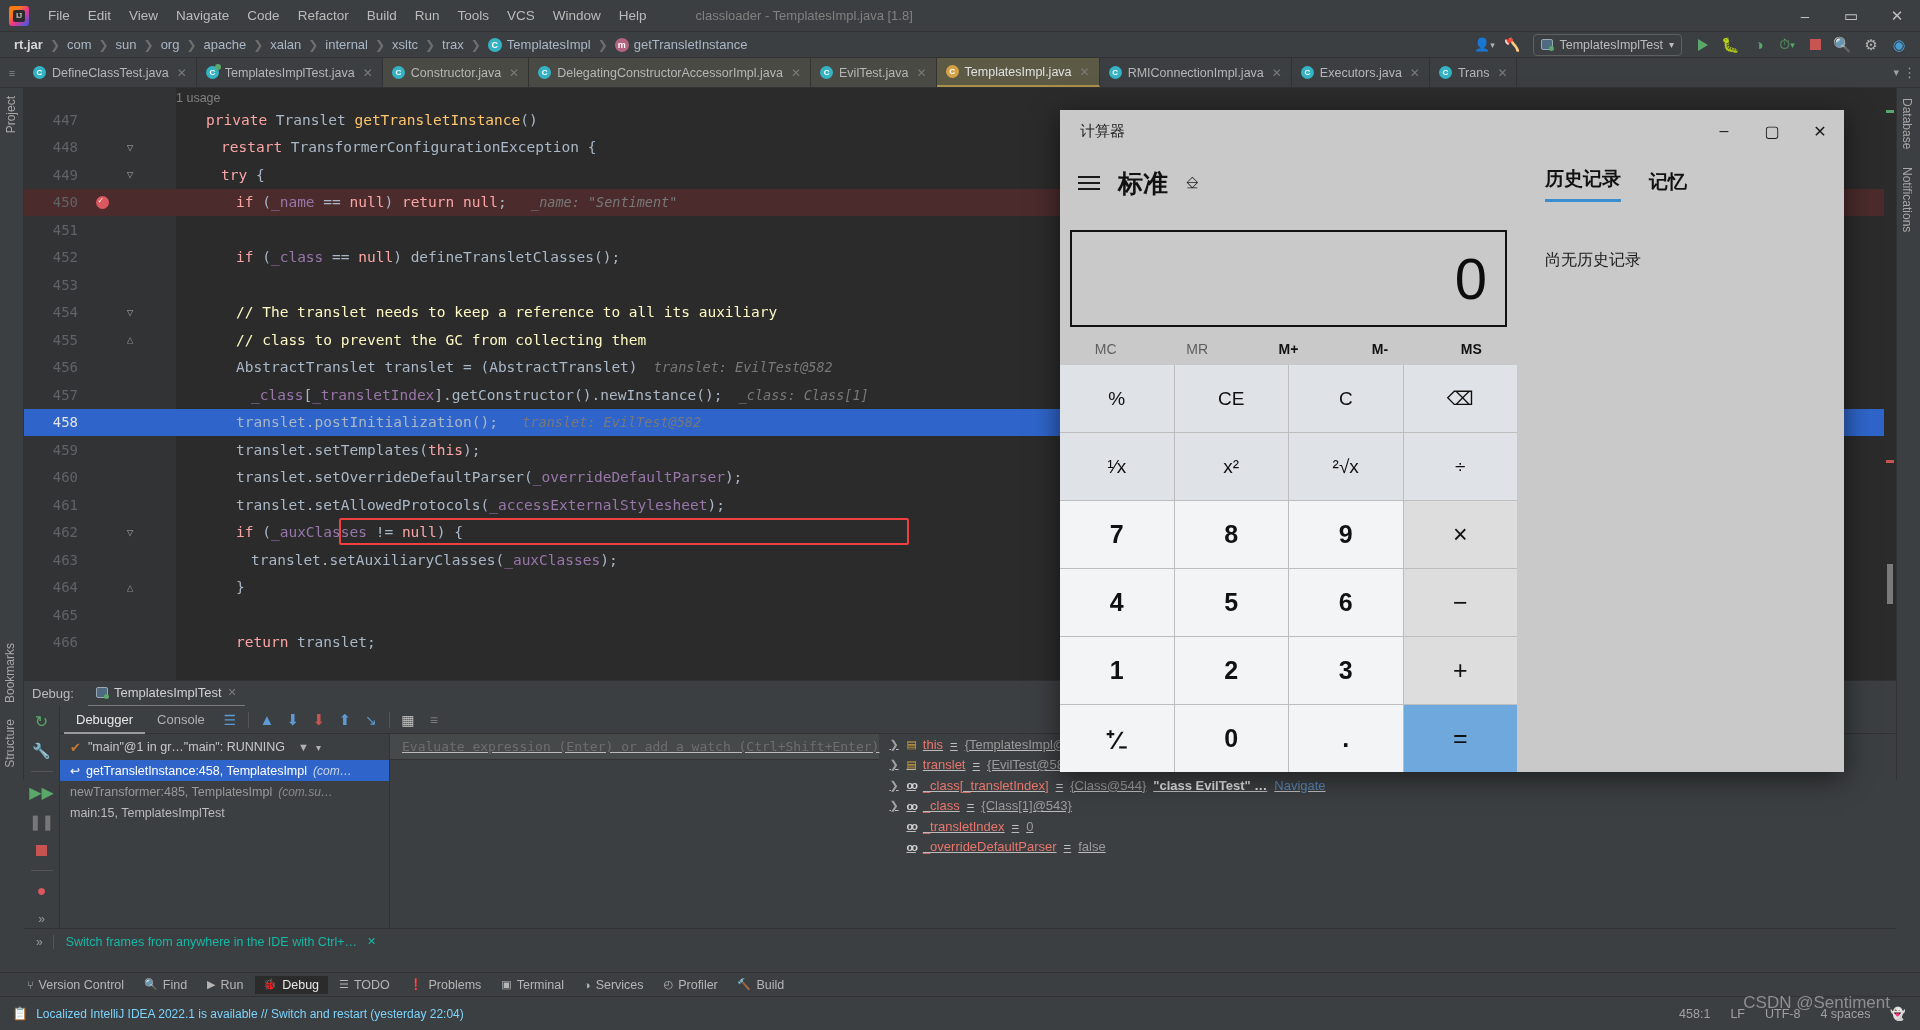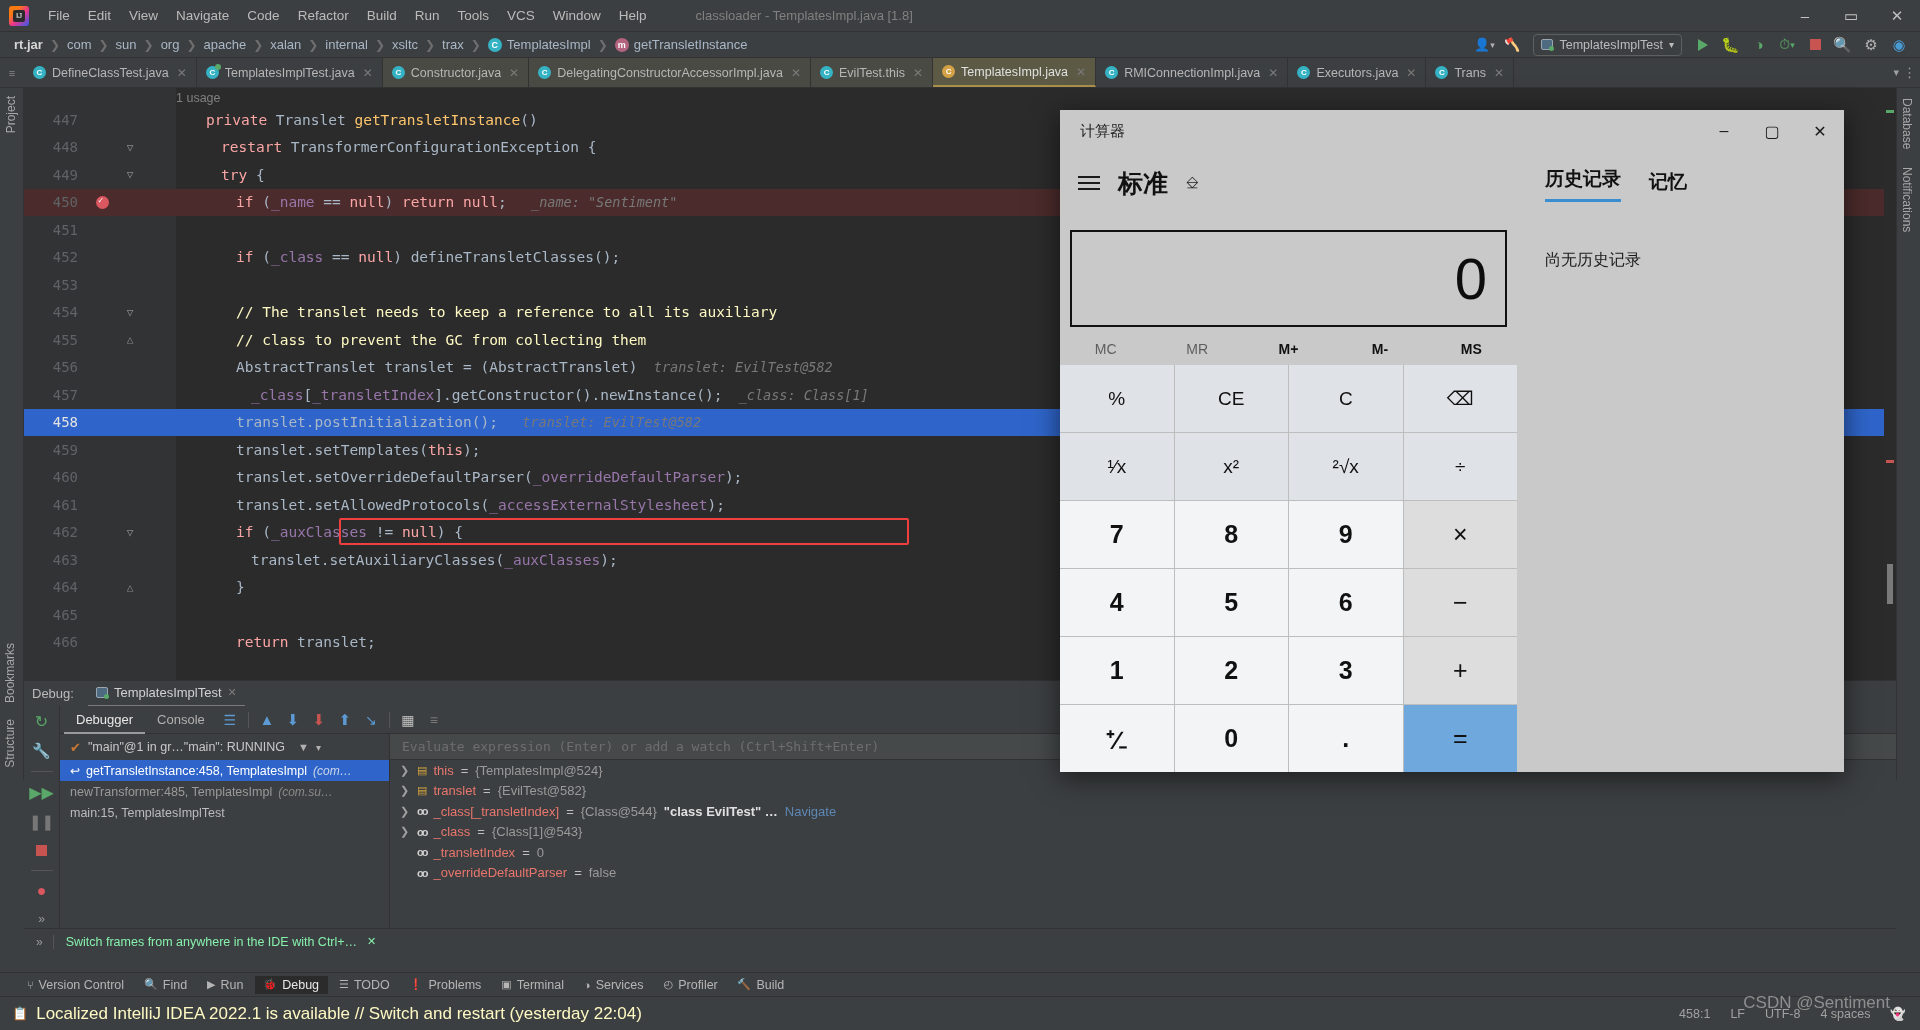--- a/index.html
+++ b/index.html
@@ -447,7 +447,7 @@
         </div>
         <div class="tab grouped">
           <span class="tabicon">C</span>
-          <span>EvilTest.this</span>
+          <span>EvilTest.java</span>
           <span class="tabclose">✕</span>
         </div>
         <div class="tab active">

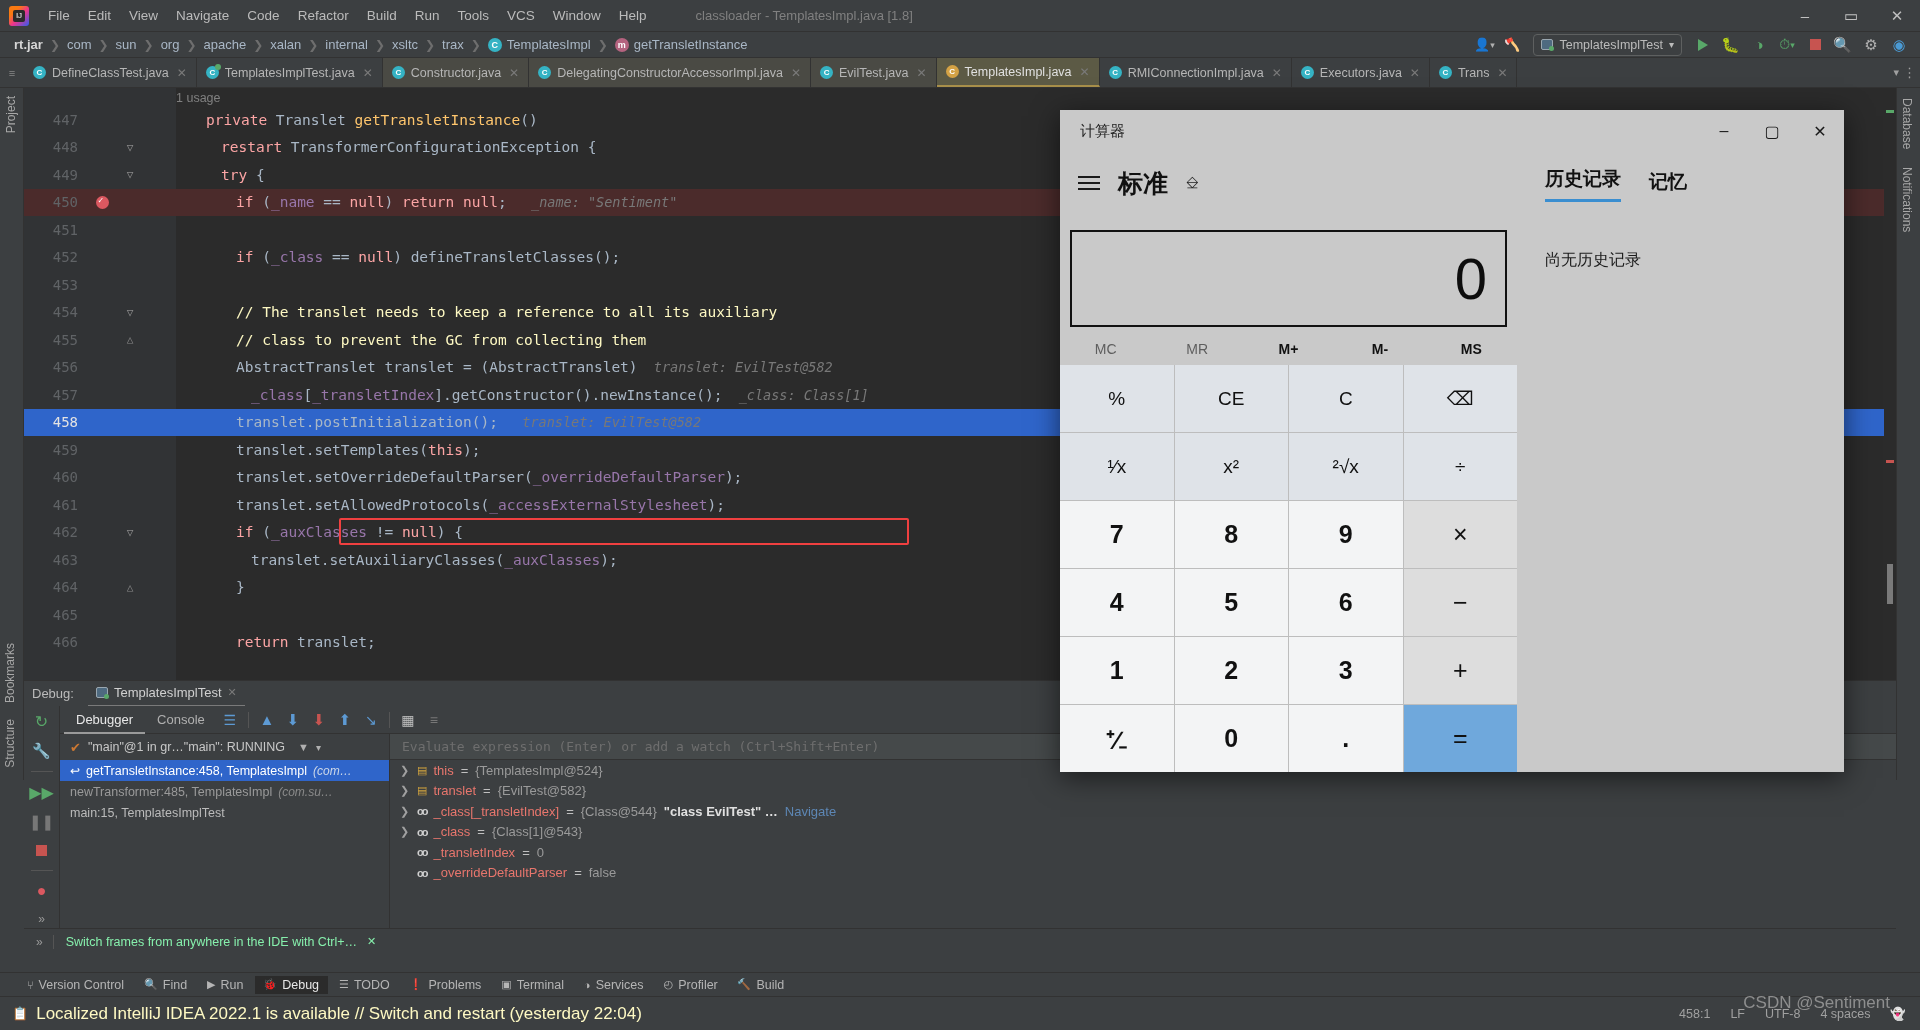--- a/index.html
+++ b/index.html
@@ -224,7 +224,7 @@
   .frame-pkg { color:#8a8a8a; font-style:italic; font-size:12px; }
   .frame-row.sel .frame-pkg { color:#cdd8e8; }
 
-  .vars { flex:1; display:flex; flex-direction:column; background:#3c3f41; }
+  .vars { flex:1; display:flex; background:#3c3f41;text-decoration:underline; }
   .eval-row { height:26px; display:flex; align-items:center; padding-left:12px;
     font-family:"DejaVu Sans Mono",monospace; font-size:13px; color:#6e6e6e;
     border-bottom:1px solid #323232; background:#45494a;}

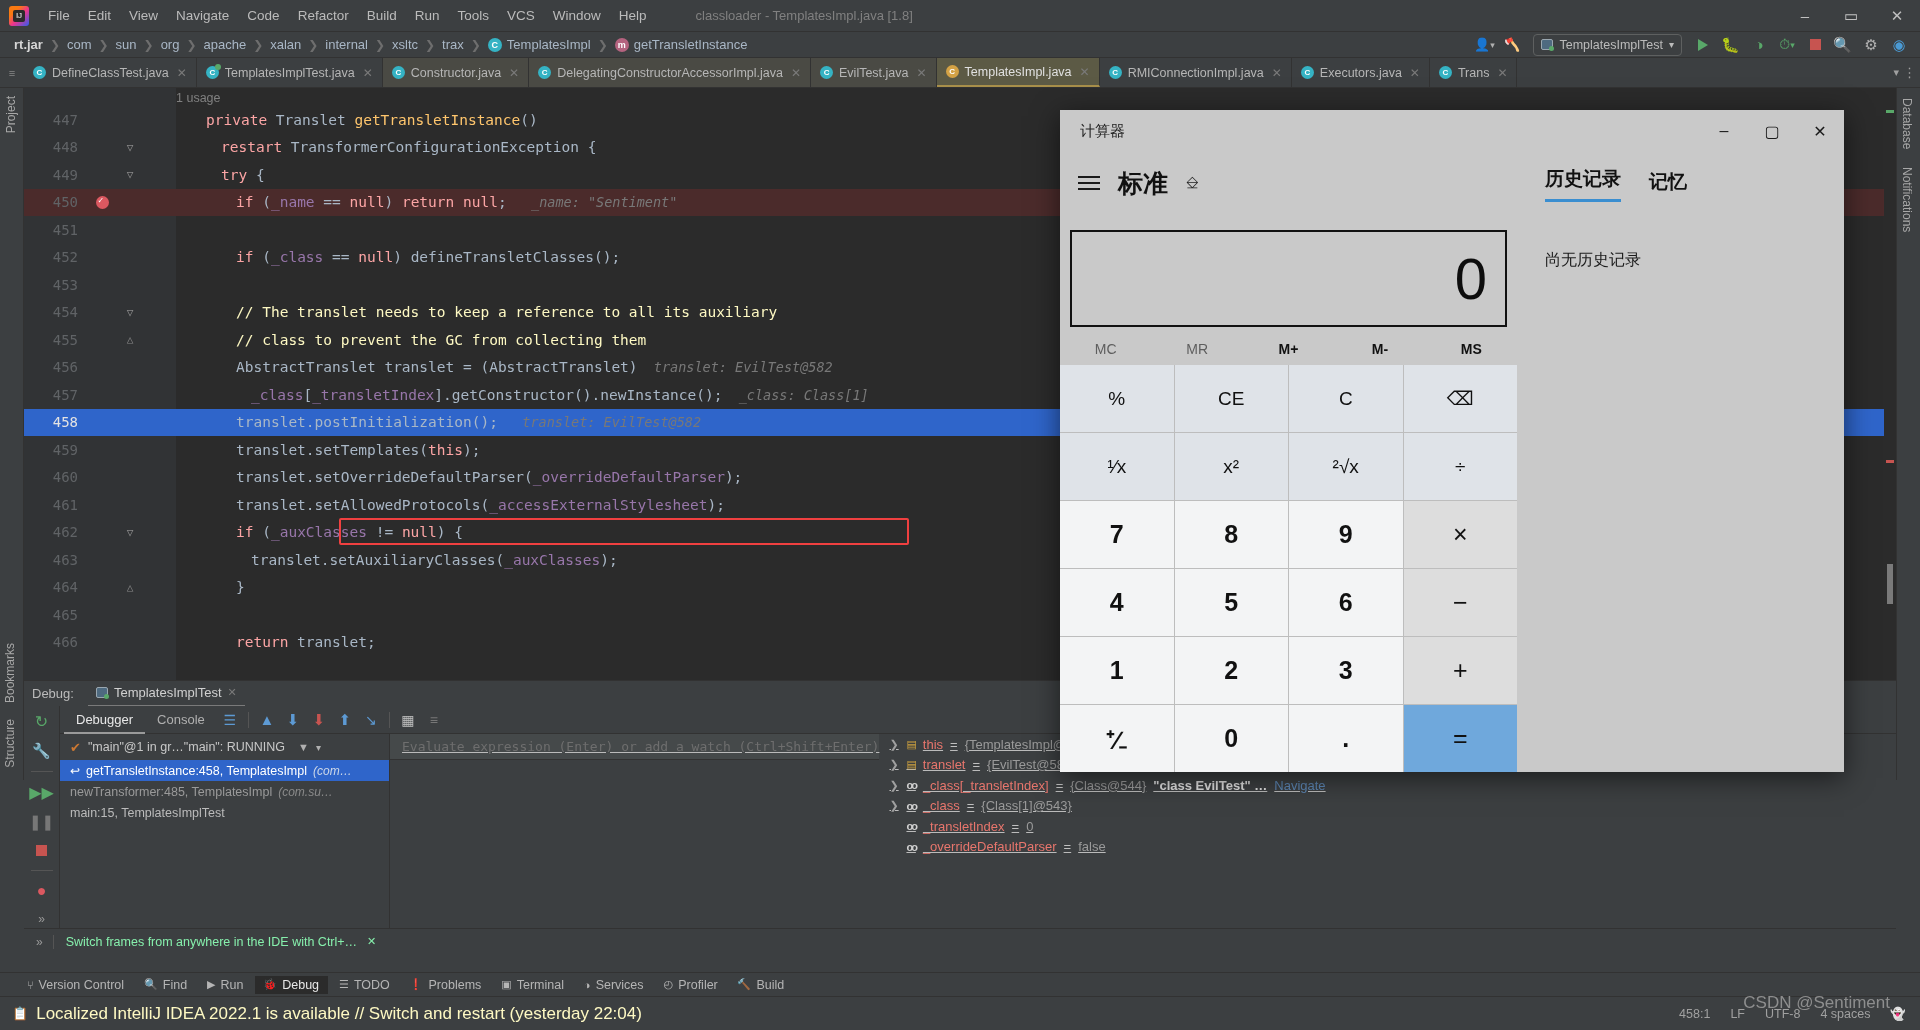--- a/index.html
+++ b/index.html
@@ -246,7 +246,7 @@
     border-top:1px solid #323232;
   }
   .hint-chip {
-    border-left:1px solid #555; padding-left:12px; color:#86efac; font-size:12.5px;
+    border-left:1px solid #555; padding-left:12px; color:#14b8a6; font-size:12.5px;
     display:flex; align-items:center; gap:10px;
   }
 

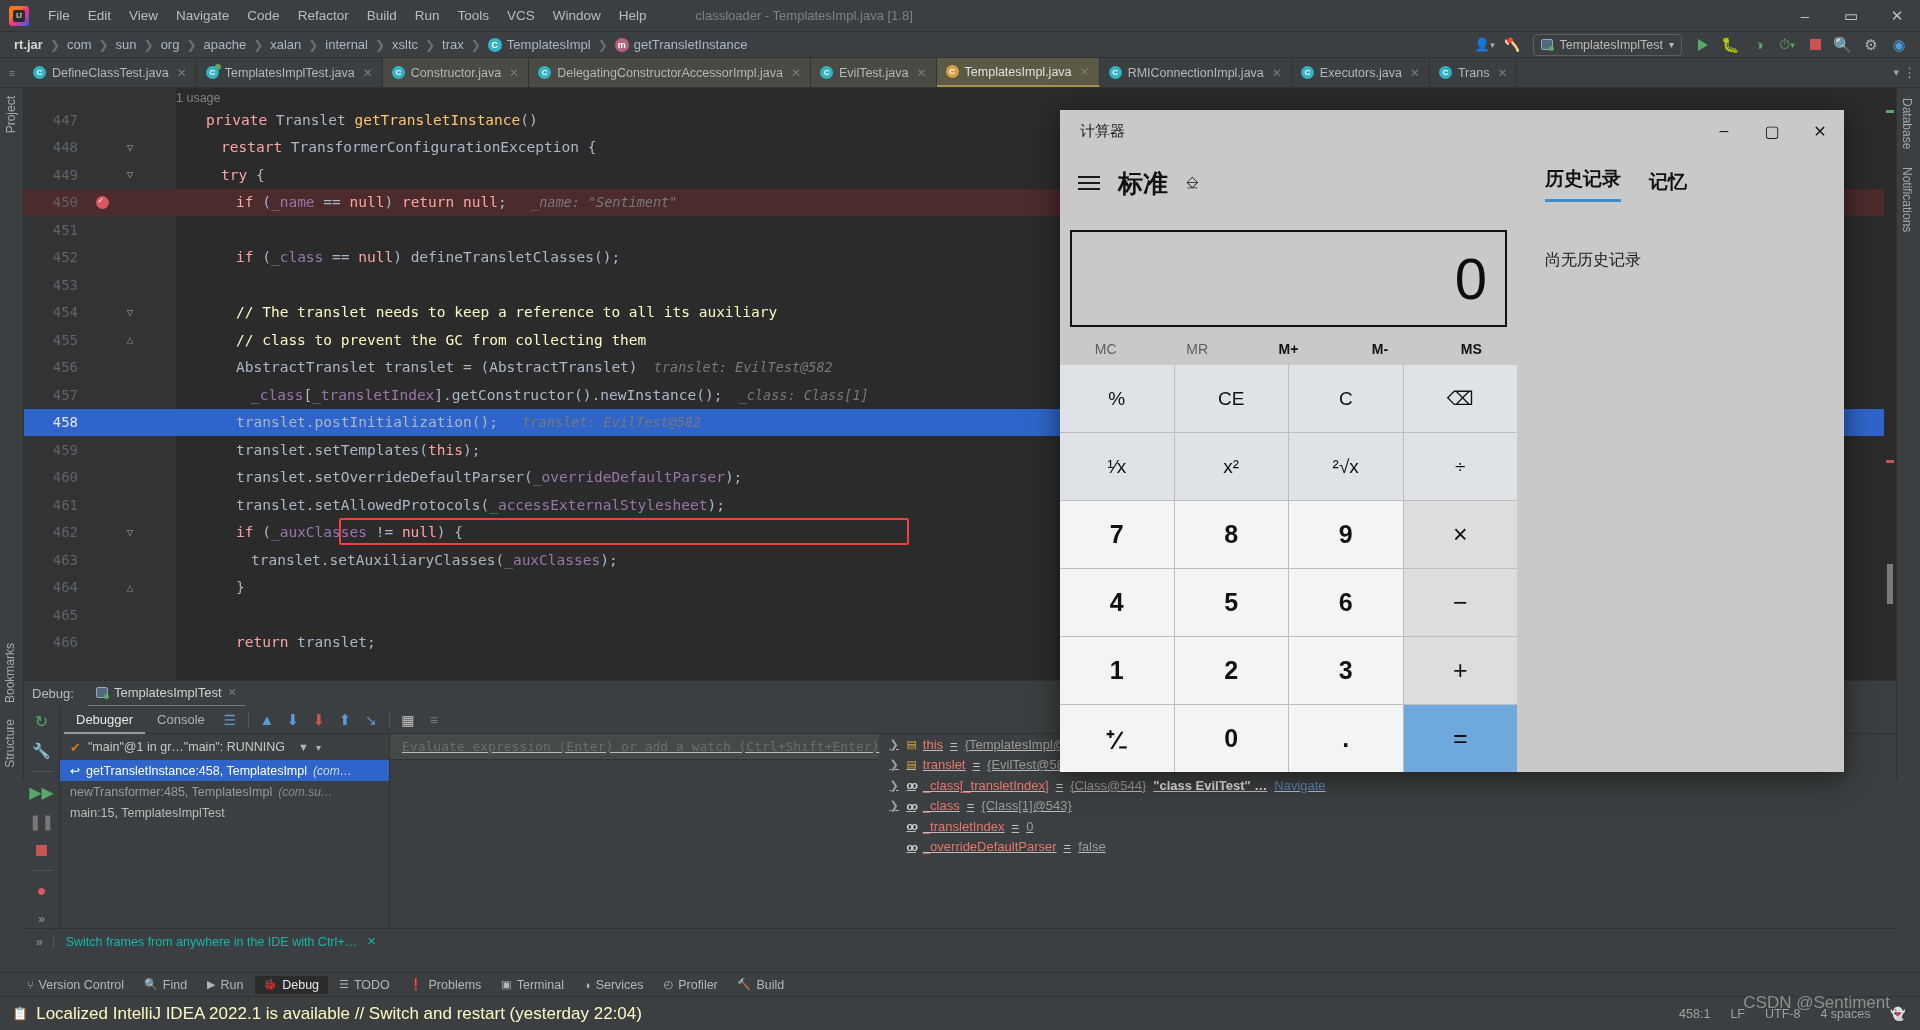--- a/index.html
+++ b/index.html
@@ -265,7 +265,7 @@
     background:#3c3f41; display:flex; align-items:center; padding-left:12px;
     border-top:1px solid #323232;
   }
-  .status-msg { color:#fef9c3; font-size:17px; }
+  .status-msg { color:#7dd3fc; font-size:12px; }
   .status-right { margin-left:auto; display:flex; align-items:center; gap:20px; padding-right:14px; color:#a0a0a0; font-size:12.5px; }
   .watermark {
     position:absolute; right:30px; top:993px; font-size:17px; color:#9c9c9c;

